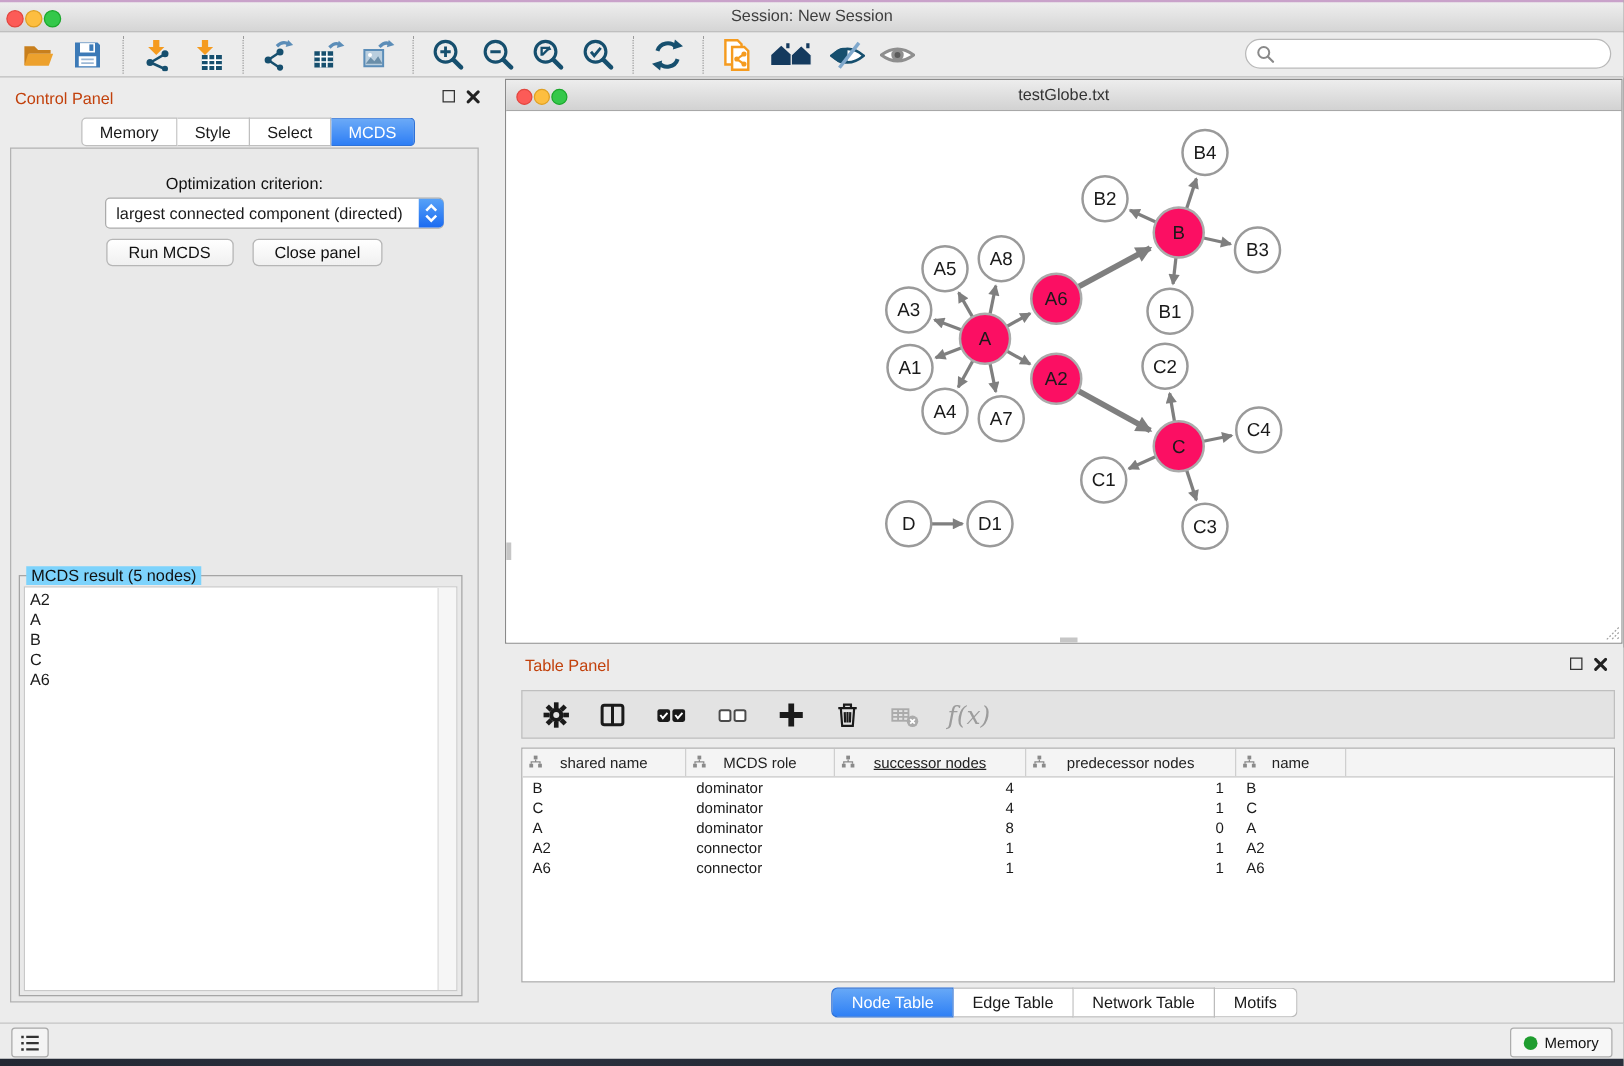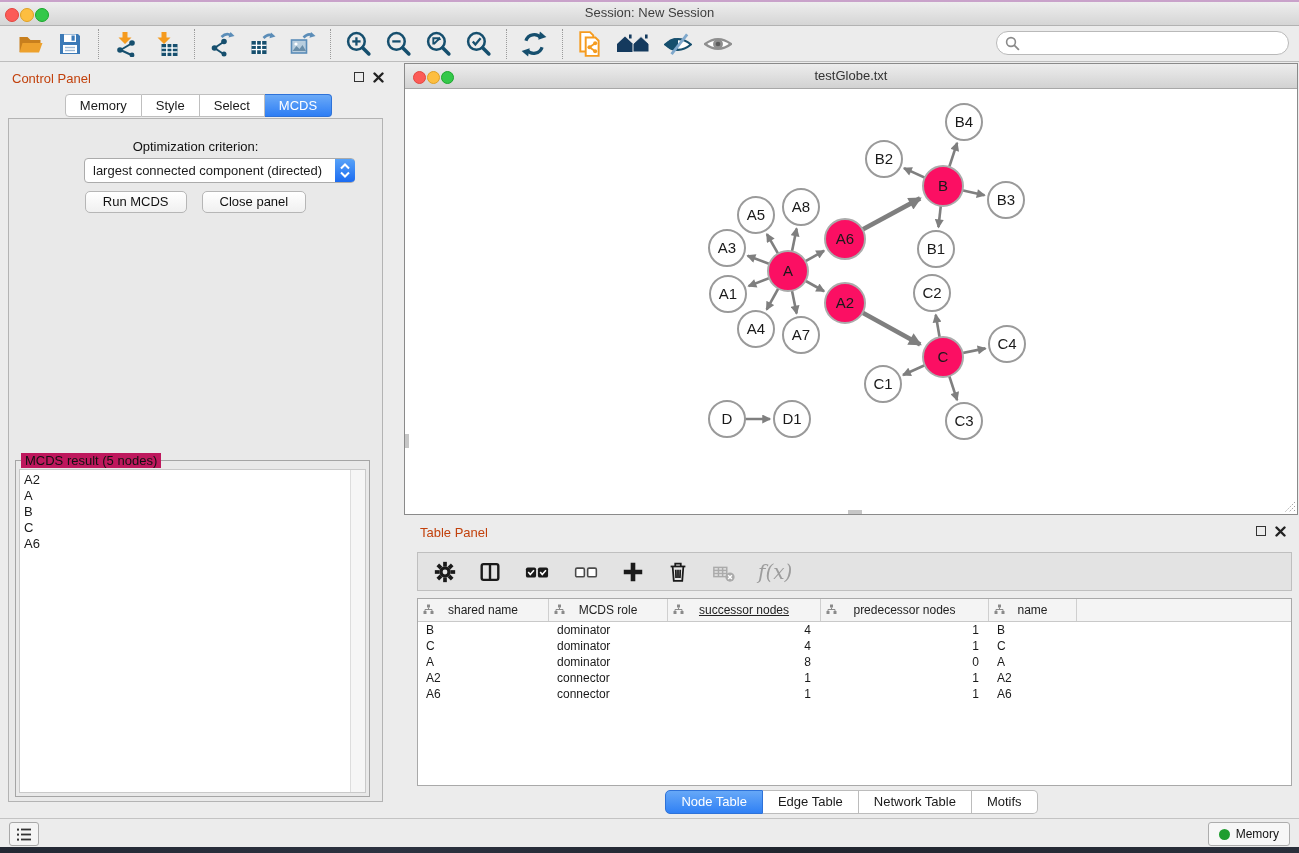--- a/index.html
+++ b/index.html
@@ -50,7 +50,7 @@
   .mac-btn{height:22px;line-height:20px;padding:0 17px;font-size:13px;background:linear-gradient(#ffffff,#f0f0f0);
        border:1px solid #b6b6b6;border-radius:5px;color:#111;}
   .result-group{position:absolute;left:6px;right:12px;top:341px;bottom:4px;border:1px solid #a5a5a5;}
-  .result-legend{position:absolute;left:5px;top:-8px;background:#be185d;padding:0 4px;font-size:13px;color:#111;}
+  .result-legend{position:absolute;left:5px;top:-8px;background:#7dd3fc;padding:0 4px;font-size:13px;color:#111;}
   .result-list{position:absolute;left:3px;right:3px;top:8px;bottom:3px;background:#fff;
        border:1px solid #c9c9c9;overflow:hidden;}
   .result-items{position:absolute;left:4px;top:2px;font-size:13px;line-height:16px;}

